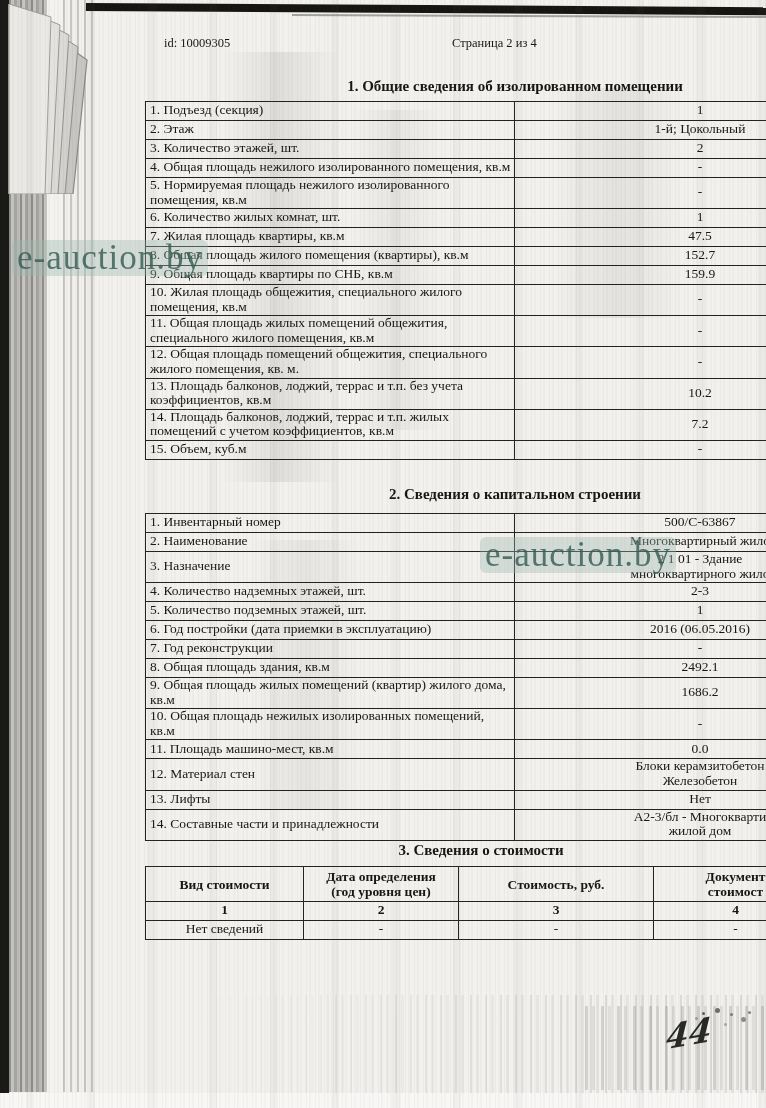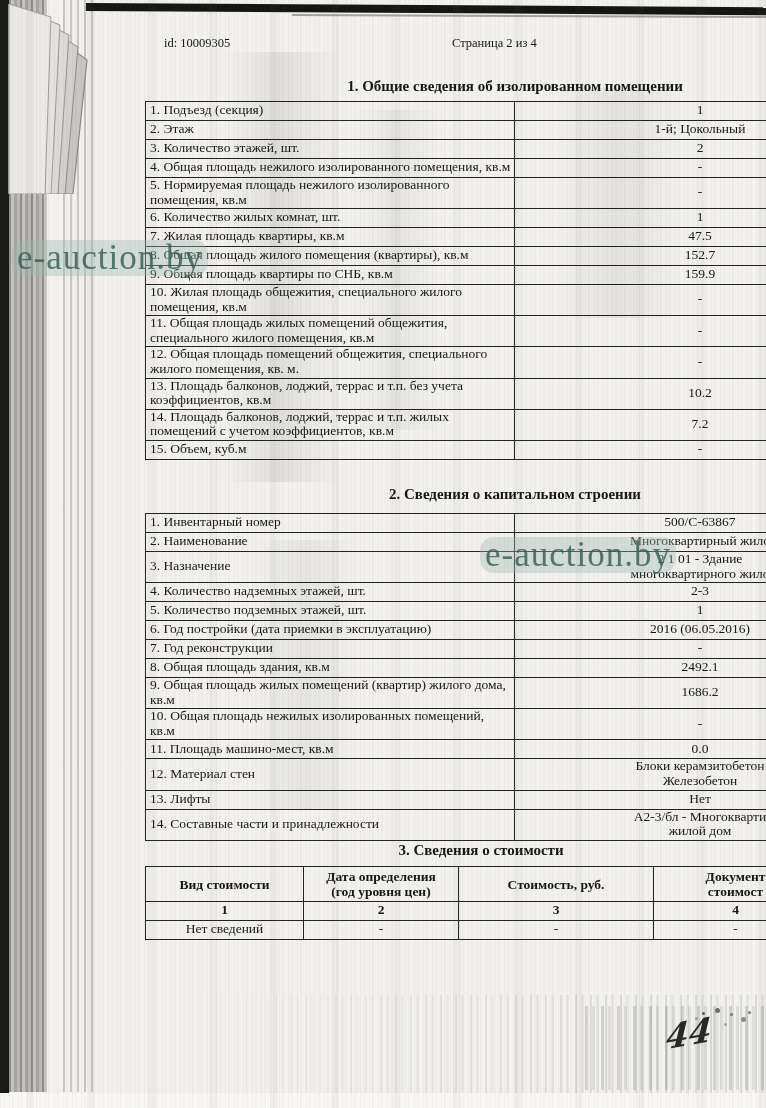--- a/index.html
+++ b/index.html
@@ -70,7 +70,7 @@
 
   
   .wm{position:absolute;font-size:35px;letter-spacing:1px;line-height:1.02;z-index:5;
-    color:rgba(55,93,85,0.82);background:rgba(158,185,174,0.38);padding:0 5px;border-radius:14px;}
+    color:rgba(55,93,85,0.82);background:rgba(158,185,174,0.38);padding:0 5px;border-radius:6px;}
   #wm1{left:12px;top:240px;}
   #wm2{left:480px;top:537px;}
 

